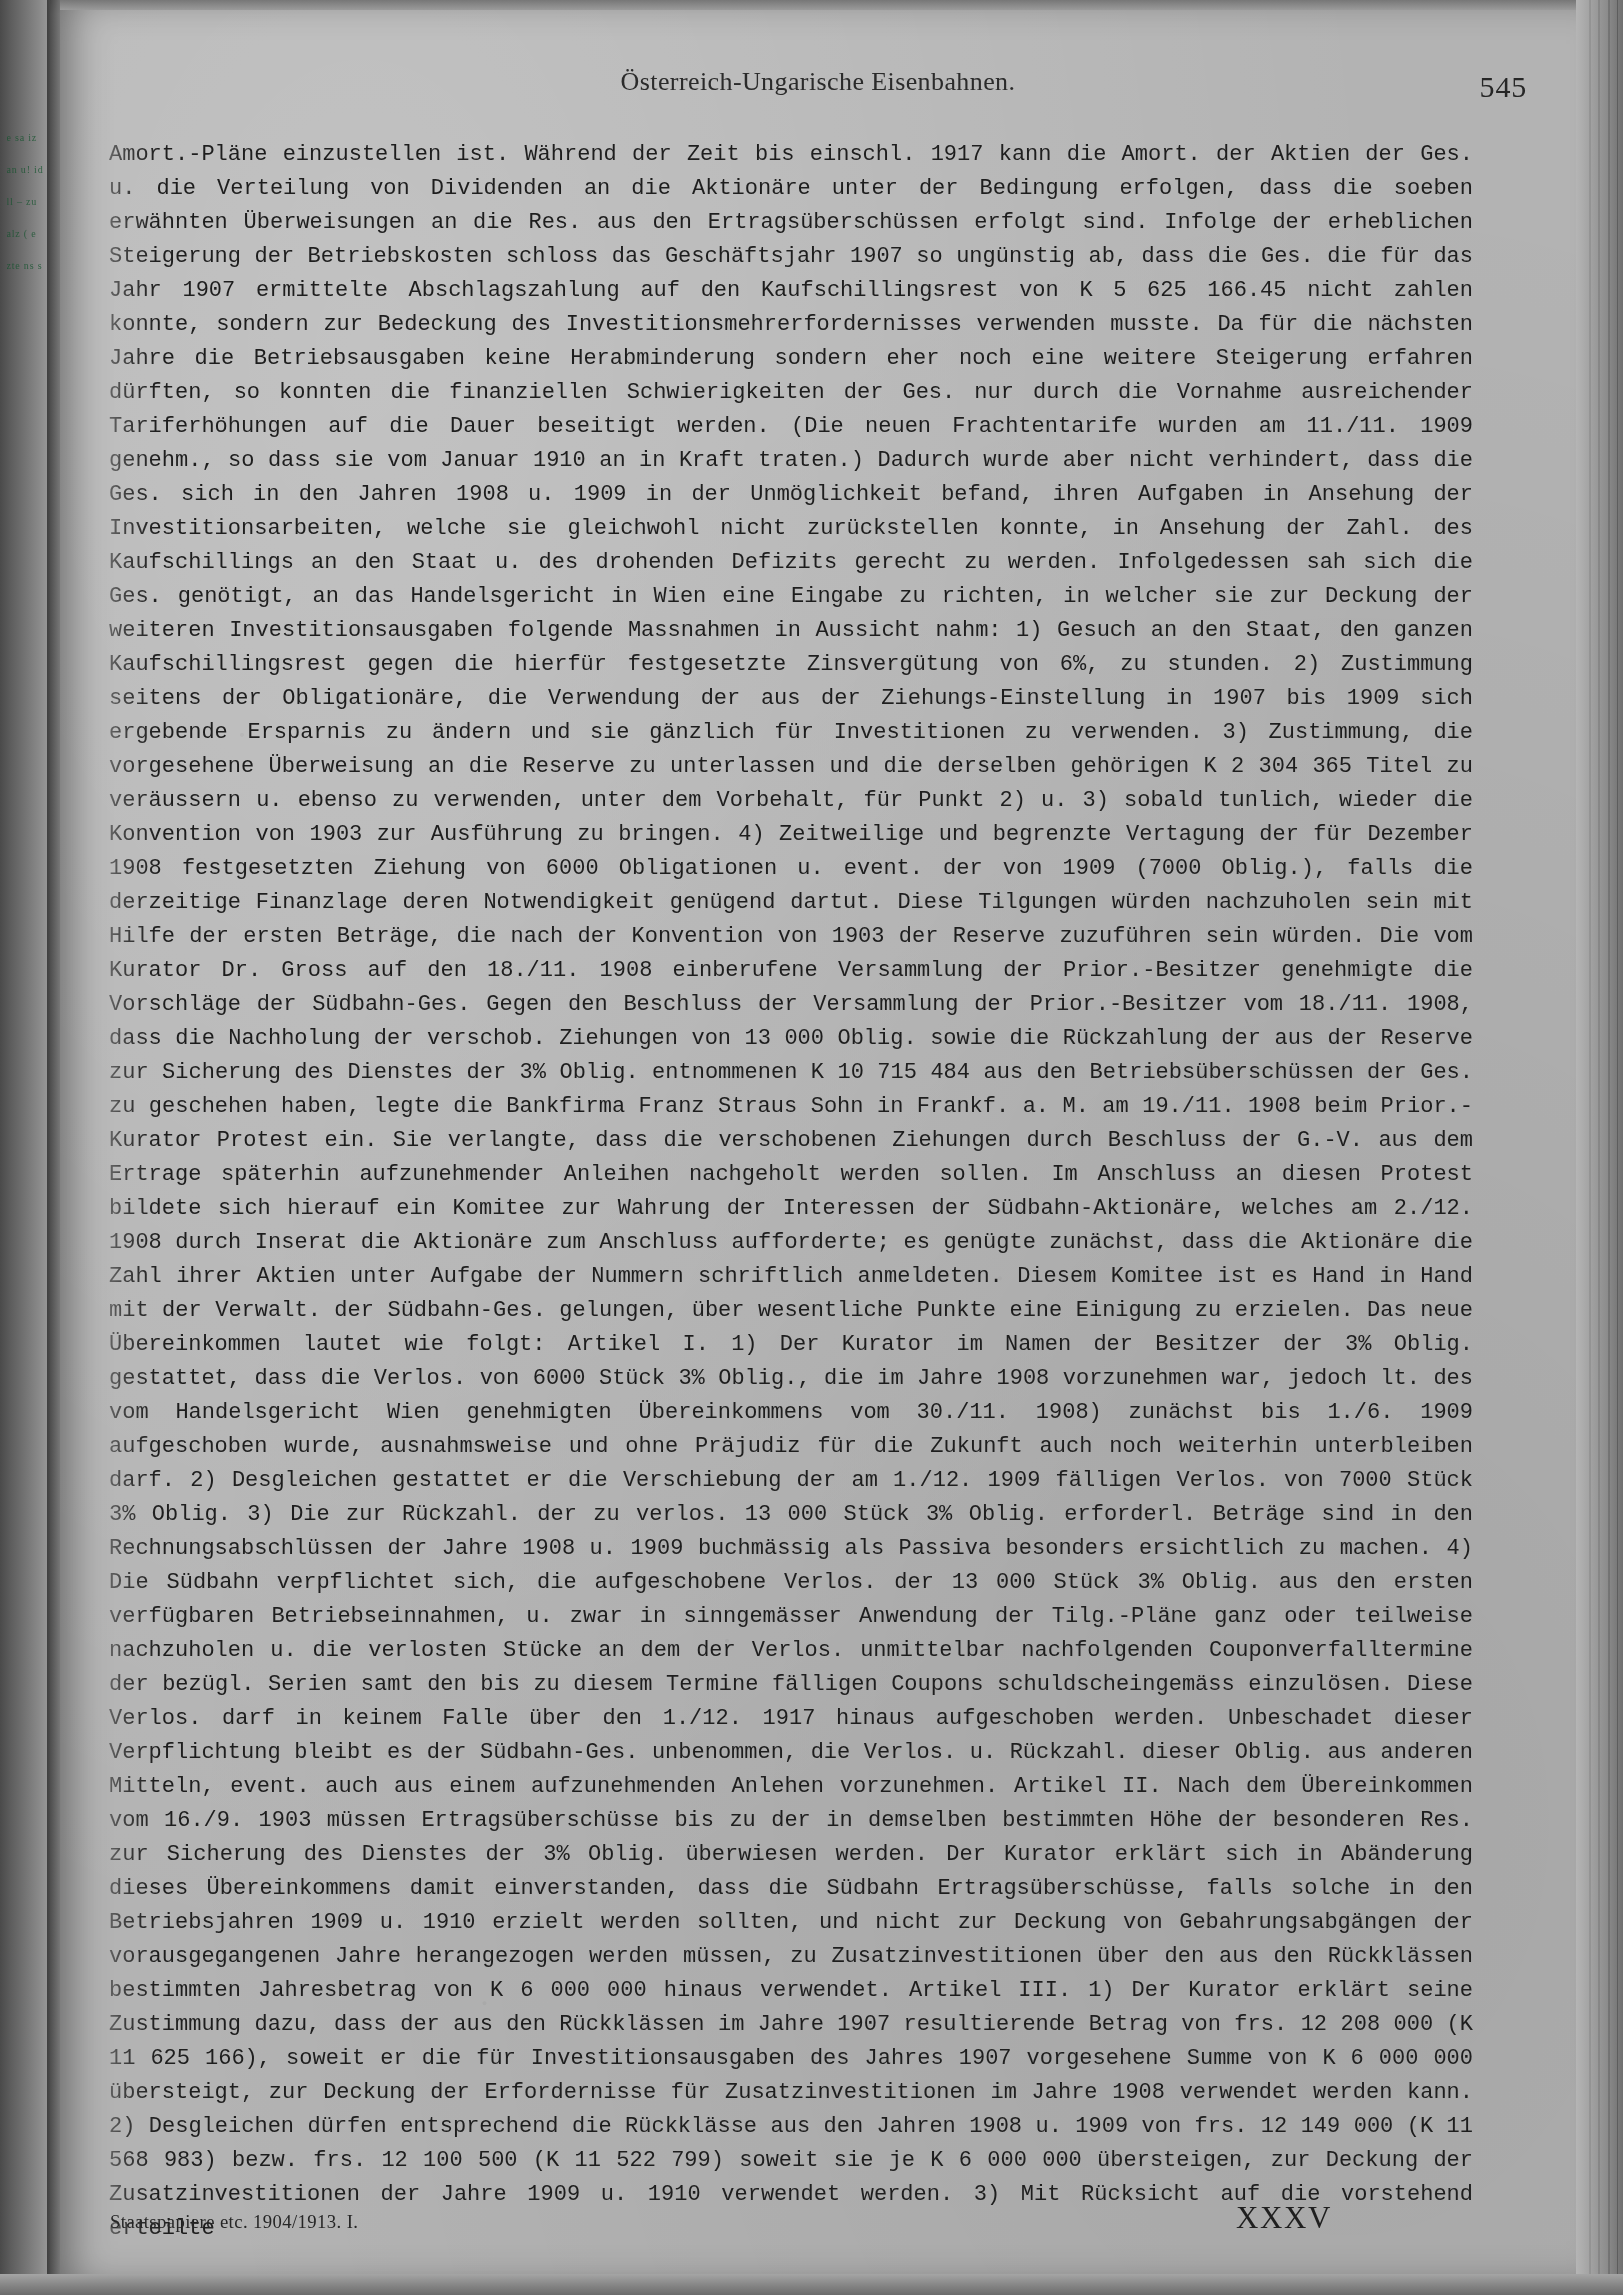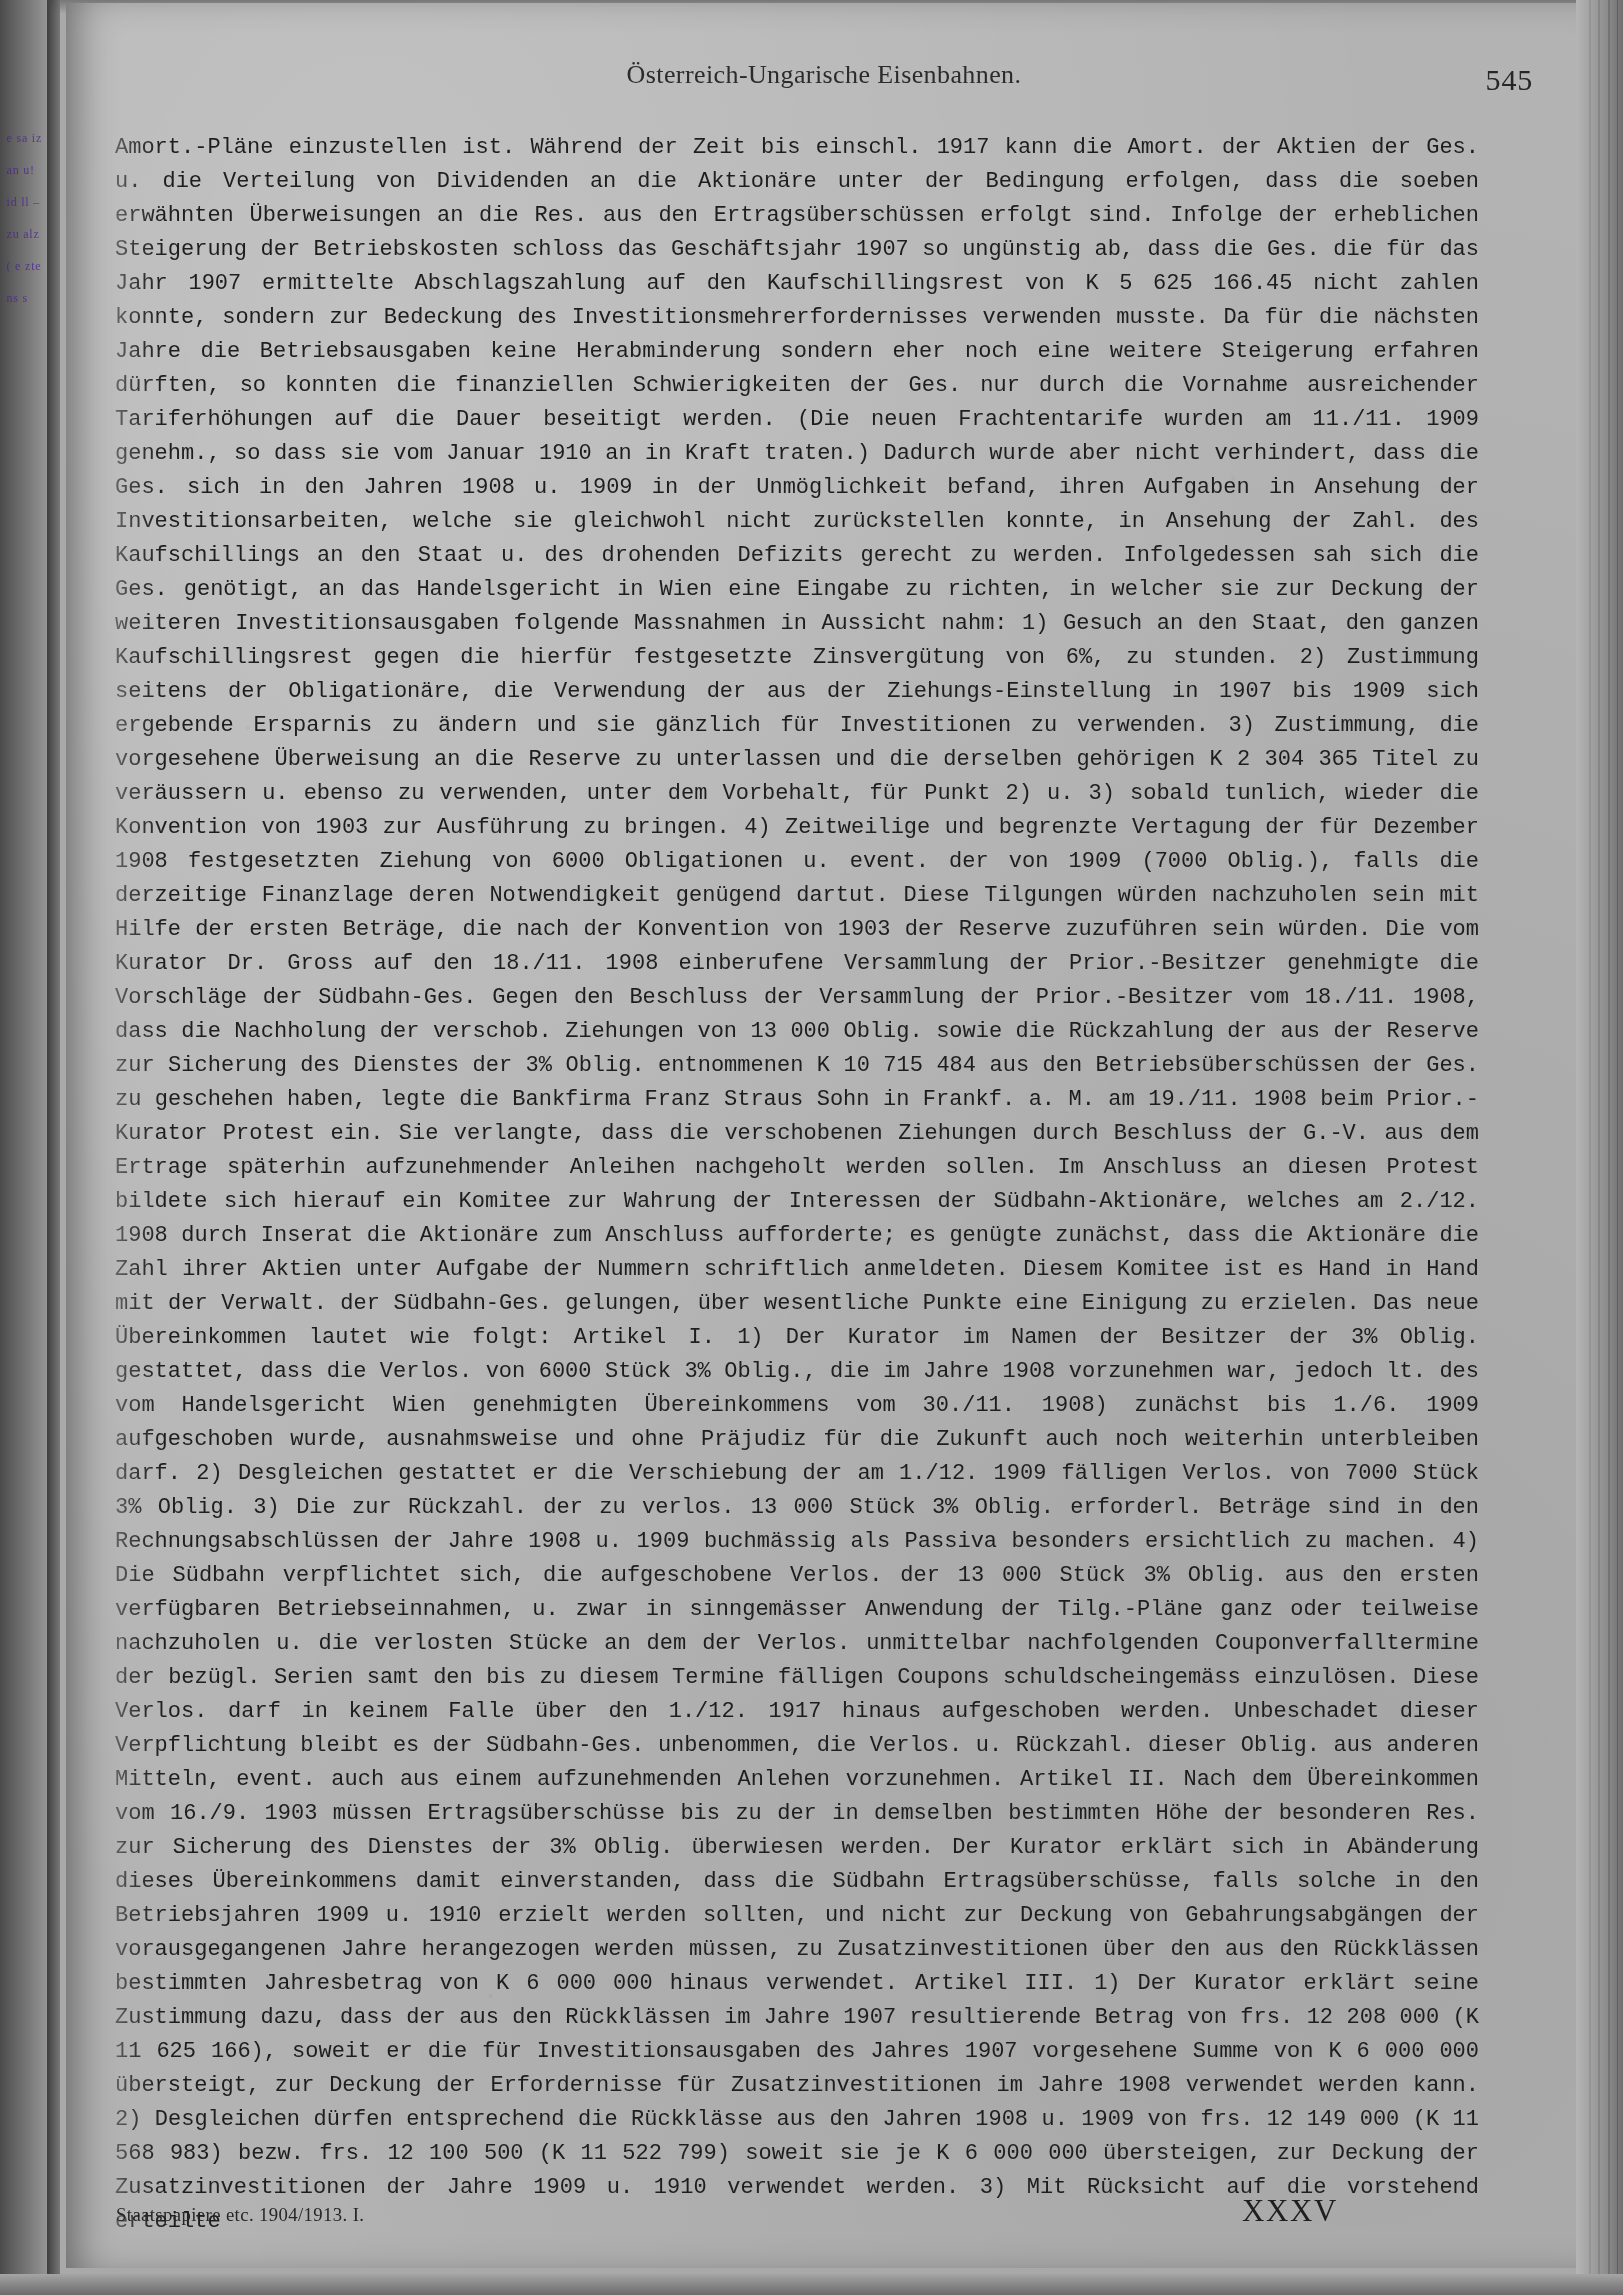--- a/index.html
+++ b/index.html
@@ -78,7 +78,7 @@
   #paper {
     position: absolute;
     left: 60px;
-    top: 3px;
+    top: 10px;
     width: 1516px;
     height: 2265px;
     background: #b3b3b3;
@@ -86,7 +86,6 @@
       radial-gradient(ellipse at 20% 15%, rgba(255,255,255,.20), rgba(255,255,255,0) 60%),
       radial-gradient(ellipse at 85% 80%, rgba(0,0,0,.07), rgba(0,0,0,0) 65%);
     box-shadow: inset 24px 0 41px -16px rgba(0,0,0,.45);
-    margin-left: 6px;
   }
   
   #paper::after {

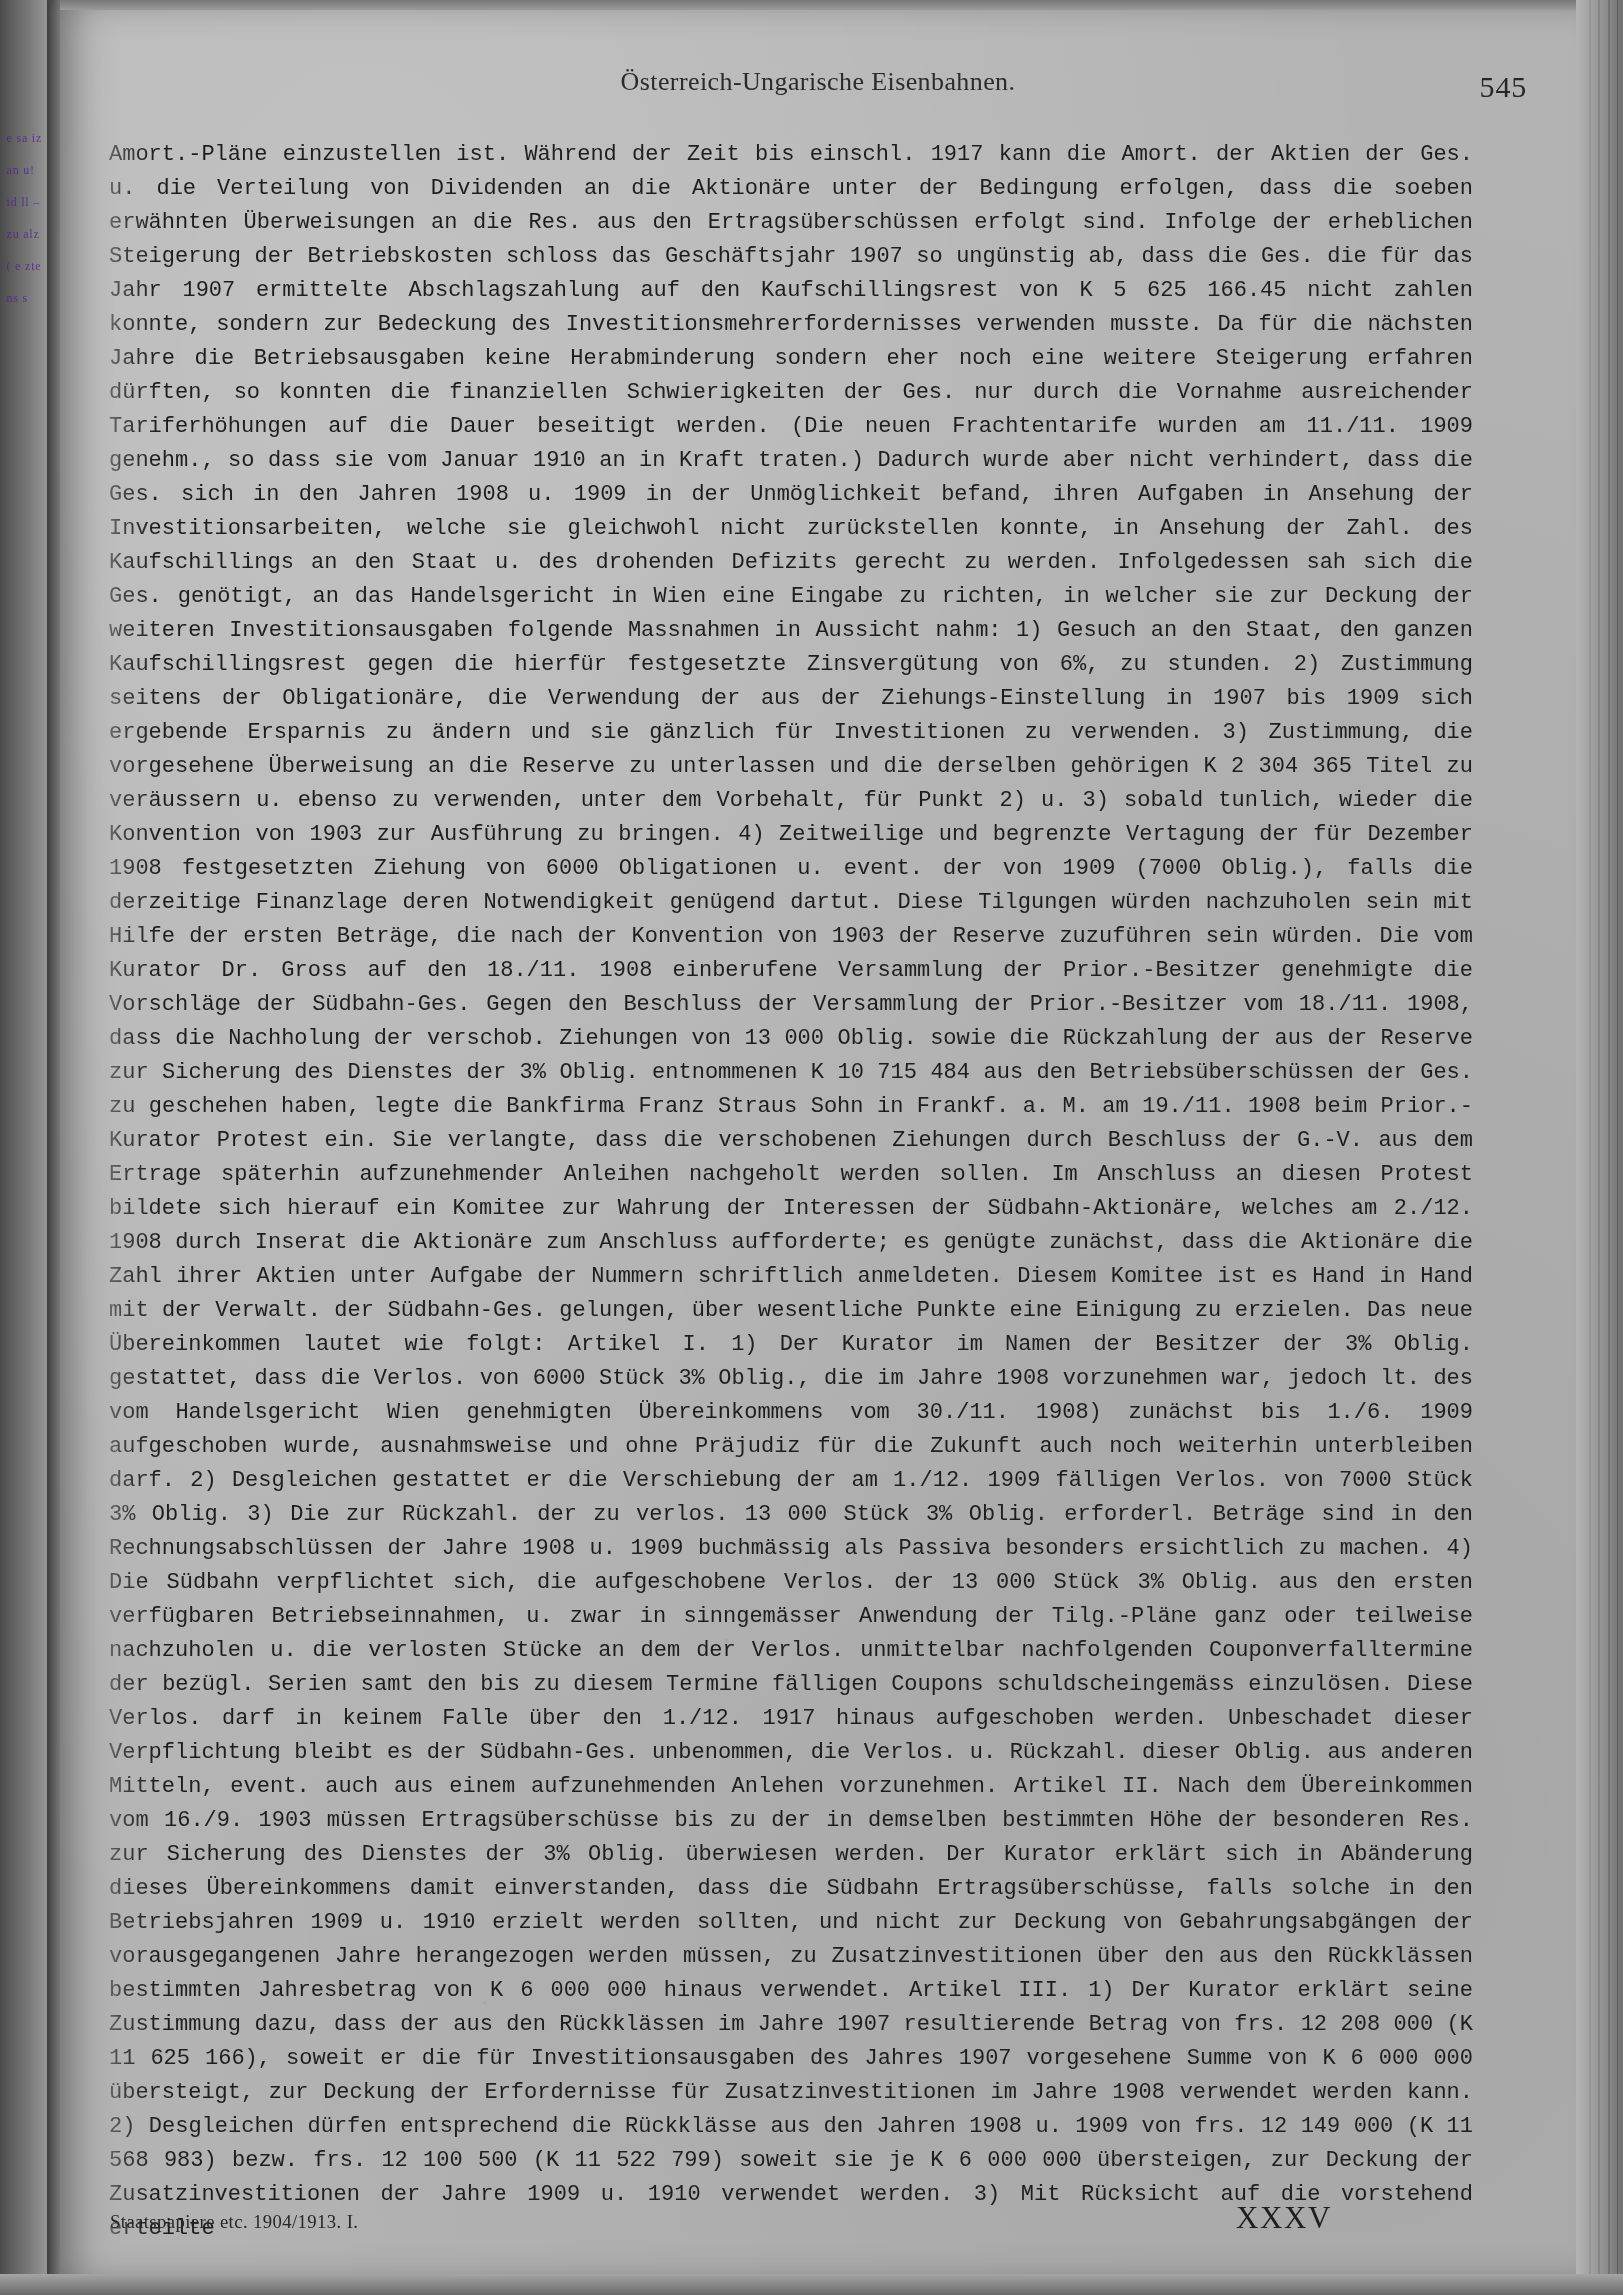--- a/index.html
+++ b/index.html
@@ -41,8 +41,8 @@
     position: absolute;
     left: 6.5px; top: 122px;
     width: 39px;
-    color: #4c1d95;
-    font-size: 12px;
+    color: #14532d;
+    font-size: 10px;
     line-height: 32px;
     letter-spacing: 0.8px;
     opacity: .75;

